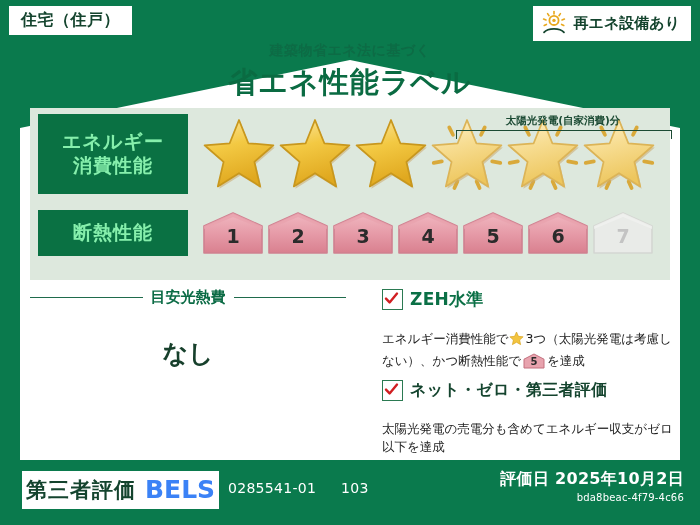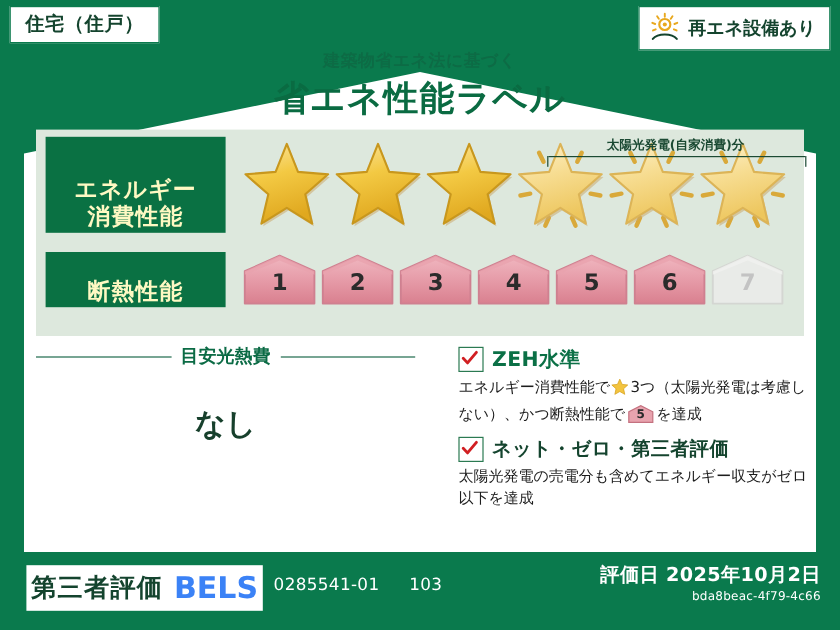--- a/index.html
+++ b/index.html
@@ -66,8 +66,8 @@
   #row-insul{left:0px;top:100px;height:50px;}
 
   .row-label{
-    background:#0a7143;color:#fef9c3;font-weight:bold;
-    display:flex;flex-direction:column;justify-content:flex-end;align-items:center;
+    background:#0a7143;color:#86efac;font-weight:bold;
+    display:flex;flex-direction:column;justify-content:center;align-items:center;
     text-align:center;line-height:1.25;letter-spacing:1px;
   }
   #row-energy .row-label{width:150px;height:80px;font-size:19px;margin-left:8px;}

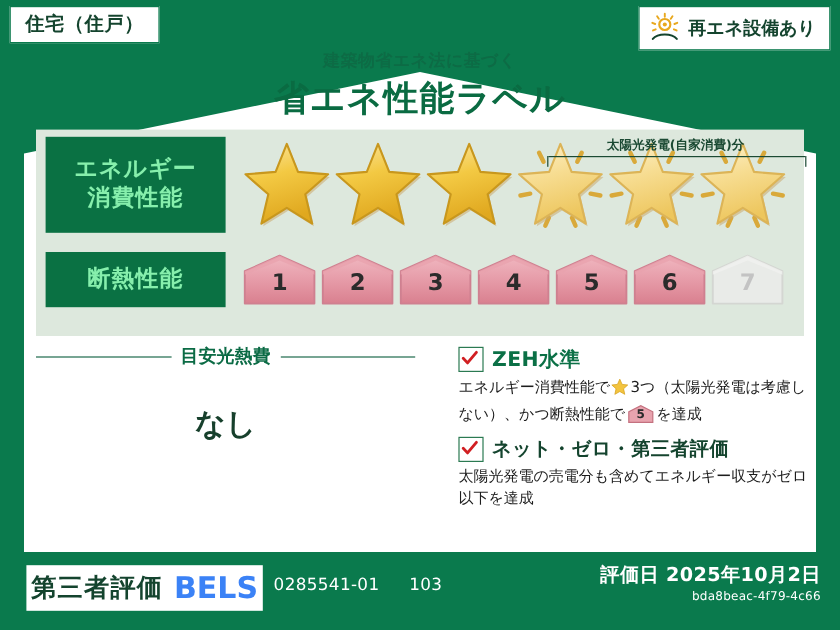--- a/index.html
+++ b/index.html
@@ -139,7 +139,7 @@
   .zeh-logo svg{width:40px;height:23px;display:block;}
   .zeh-kana{font-size:7px;color:#14442e;letter-spacing:-.5px;}
   .check-desc{
-    font-size:12.5px;color:#1d1d1d;line-height:1.5;margin-top:3px;
+    font-size:12.5px;color:#1d1d1d;line-height:1.5;margin-top:19px;
     letter-spacing:0px;
   }
   .inline-star{vertical-align:-3px;margin:0 1px;}

